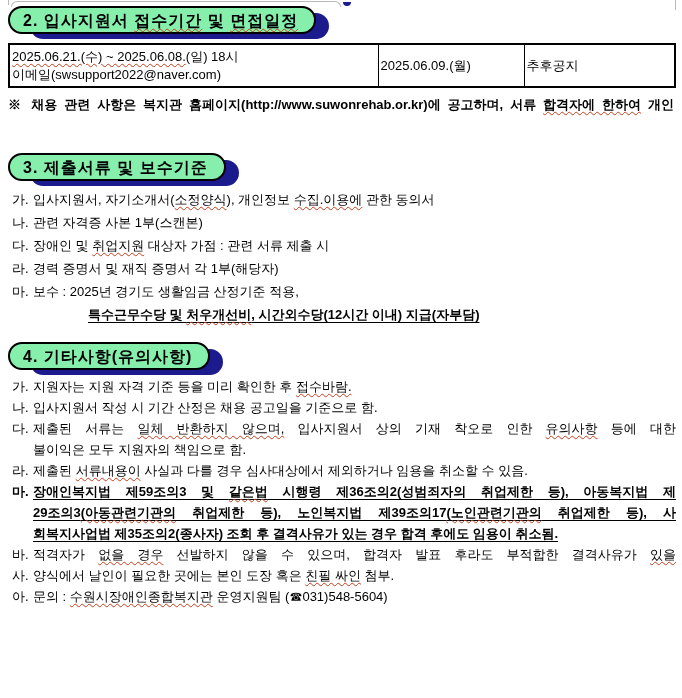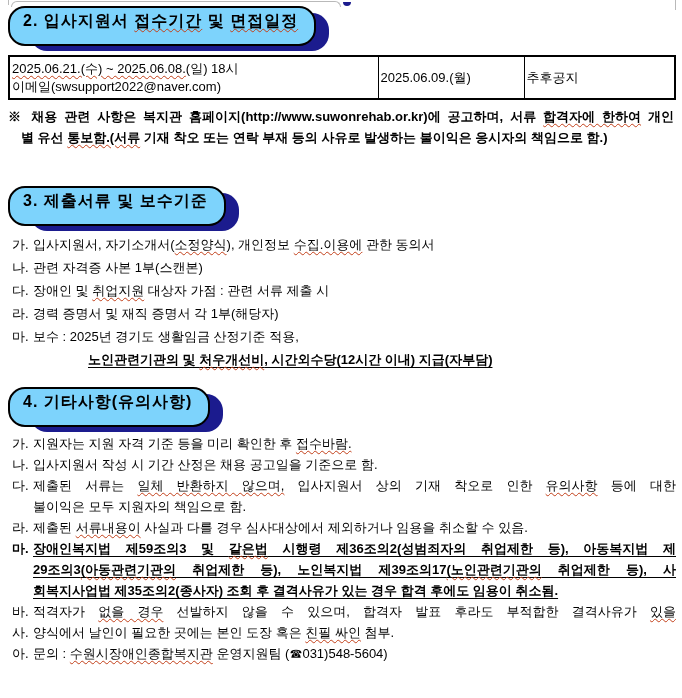--- a/index.html
+++ b/index.html
@@ -18,8 +18,8 @@
   .hd{position:relative;display:inline-block;}
   .hd .swoosh{position:absolute;left:22px;top:7px;right:-13px;bottom:-5px;
               background:#1b1b8e;border-radius:17px;}
-  .hd .face{position:relative;background:#7dd3fc;border:2px solid #000;border-radius:17px;
-            padding:3px 16px 12px 13px;font-size:16px;font-weight:bold;letter-spacing:1px;}
+  .hd .face{position:relative;background:#86efac;border:2px solid #000;border-radius:17px;
+            padding:3px 16px 0 13px;font-size:16px;font-weight:bold;letter-spacing:1px;}
   .hd2{margin-top:6px;}
   .hd3{margin-top:38px;}
   .hd4{margin-top:16px;}

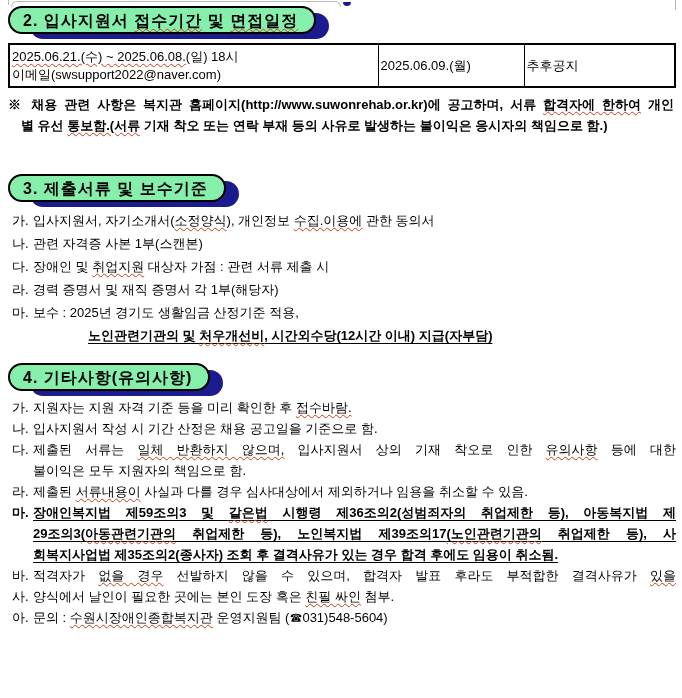--- a/index.html
+++ b/index.html
@@ -96,7 +96,6 @@
 
   <div class="note">
       <div class="ln just">※ 채용 관련 사항은 복지관 홈페이지(http://www.suwonrehab.or.kr)에 공고하며, 서류 <span class="w">합격자에 한하여</span> 개인</div>
-      <div class="ln">별 유선 <span class="w">통보함.(서류</span> 기재 착오 또는 연락 부재 등의 사유로 발생하는 불이익은 응시자의 책임으로 함.)</div>
     </div>
 
   <div class="hd-row hd3">

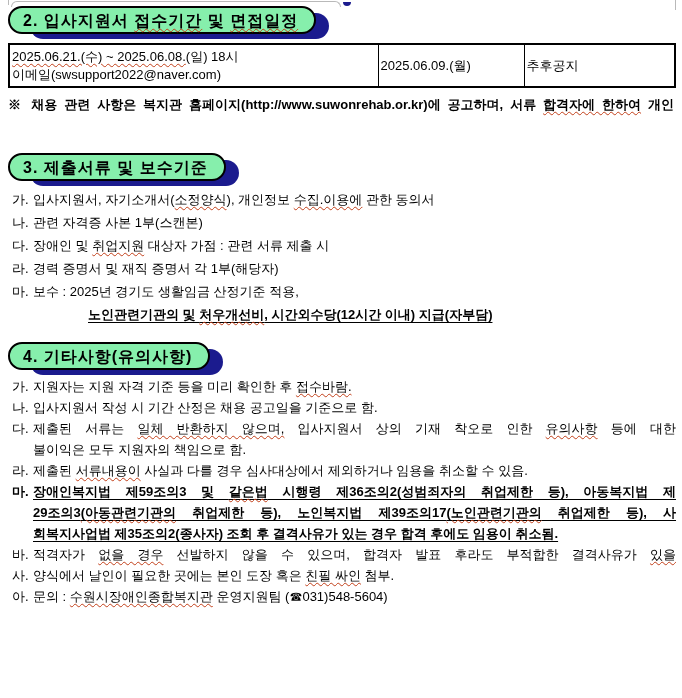--- a/index.html
+++ b/index.html
@@ -137,7 +137,7 @@
         <span class="label">마.</span>
         <div class="content">
           <div class="ln">보수 : 2025년 경기도 생활임금 산정기준 적용,</div>
-          <div class="ln ind"><span class="bu">노인관련기관의 및 </span><span class="bu"><span class="w">처우개선비</span></span><span class="bu">, 시간외수당(12시간 이내) 지급(자부담)</span></div>
+          <div class="ln ind"><span class="bu">특수근무수당 및 </span><span class="bu"><span class="w">처우개선비</span></span><span class="bu">, 시간외수당(12시간 이내) 지급(자부담)</span></div>
         </div>
       </div>
     </div>

